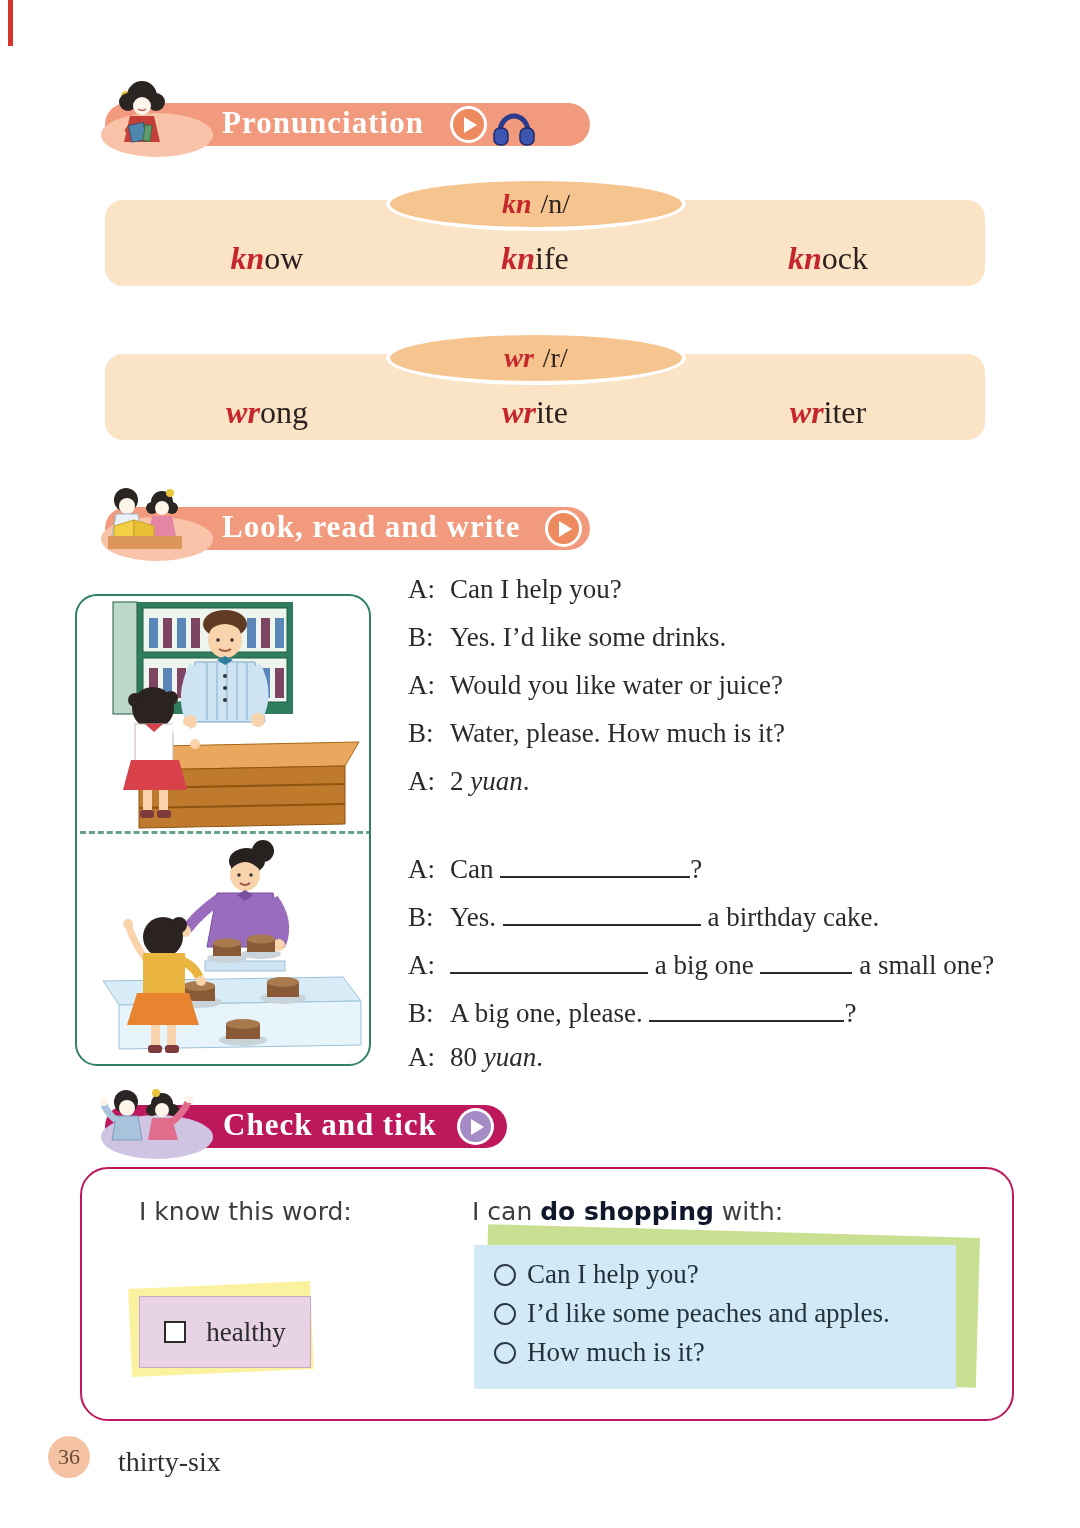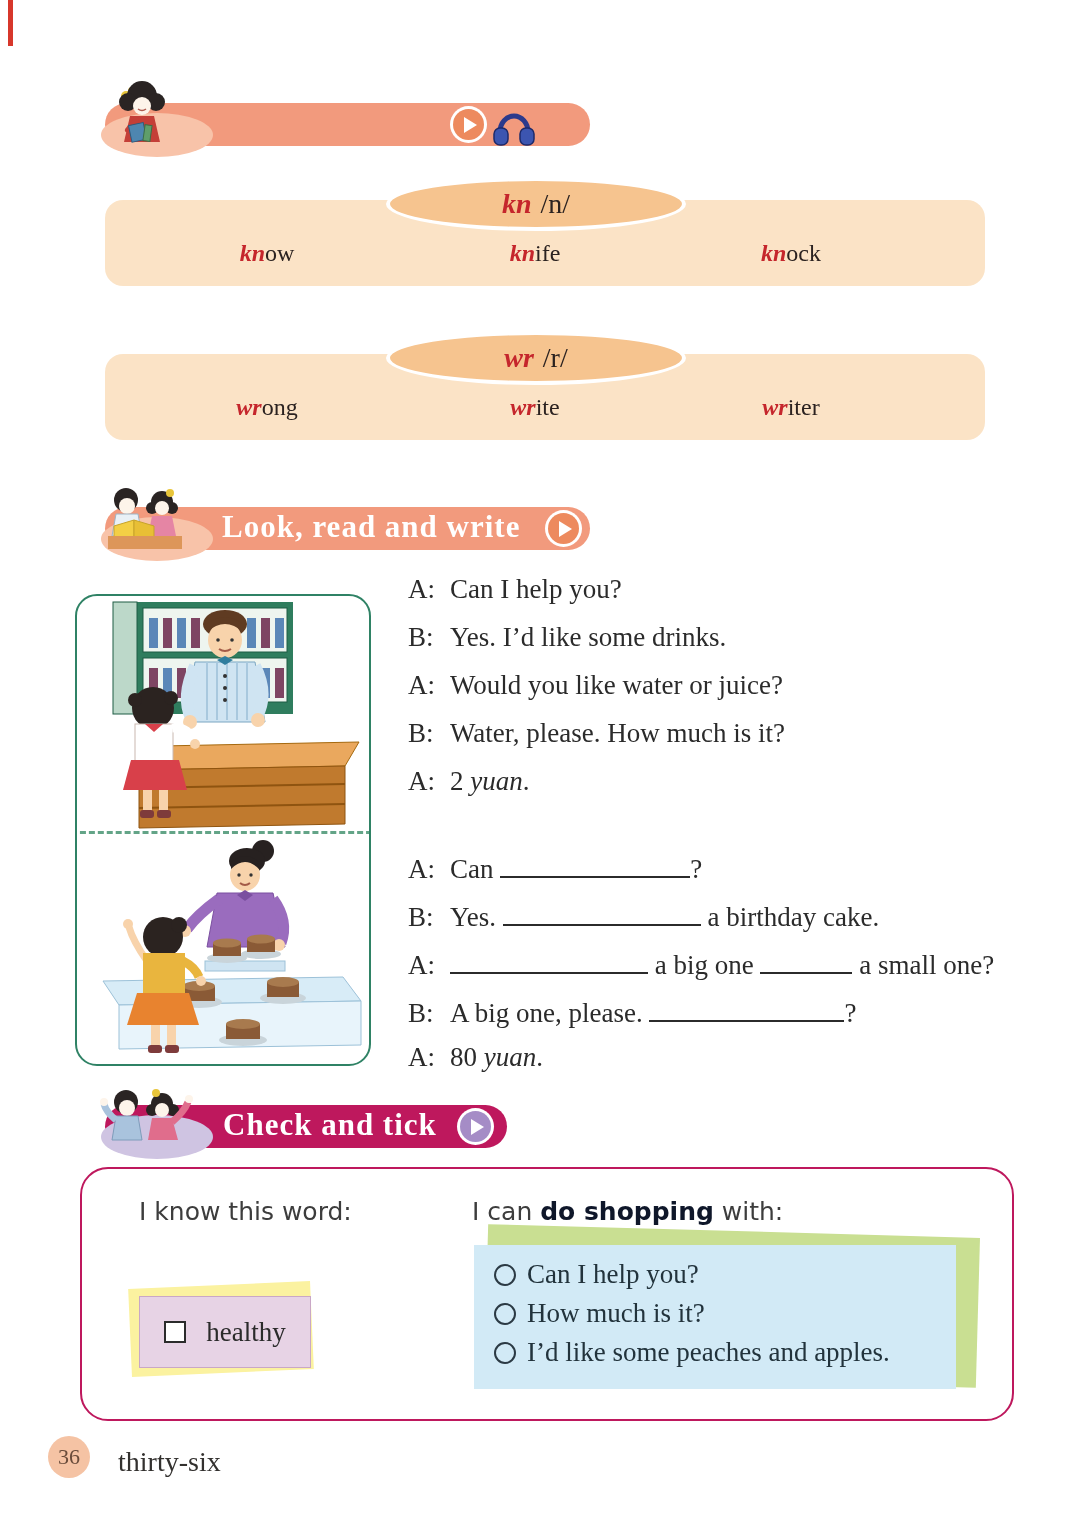--- a/index.html
+++ b/index.html
@@ -84,6 +84,7 @@
 
   <div class="banner salmon" style="left:105px;top:103px;width:485px;">
     <div class="bump"></div>
+    <span class="banner-title" style="left:117px;">Pronunciation</span>
     <span class="play" style="left:345px;">
         <span class="tri"></span>
       </span>

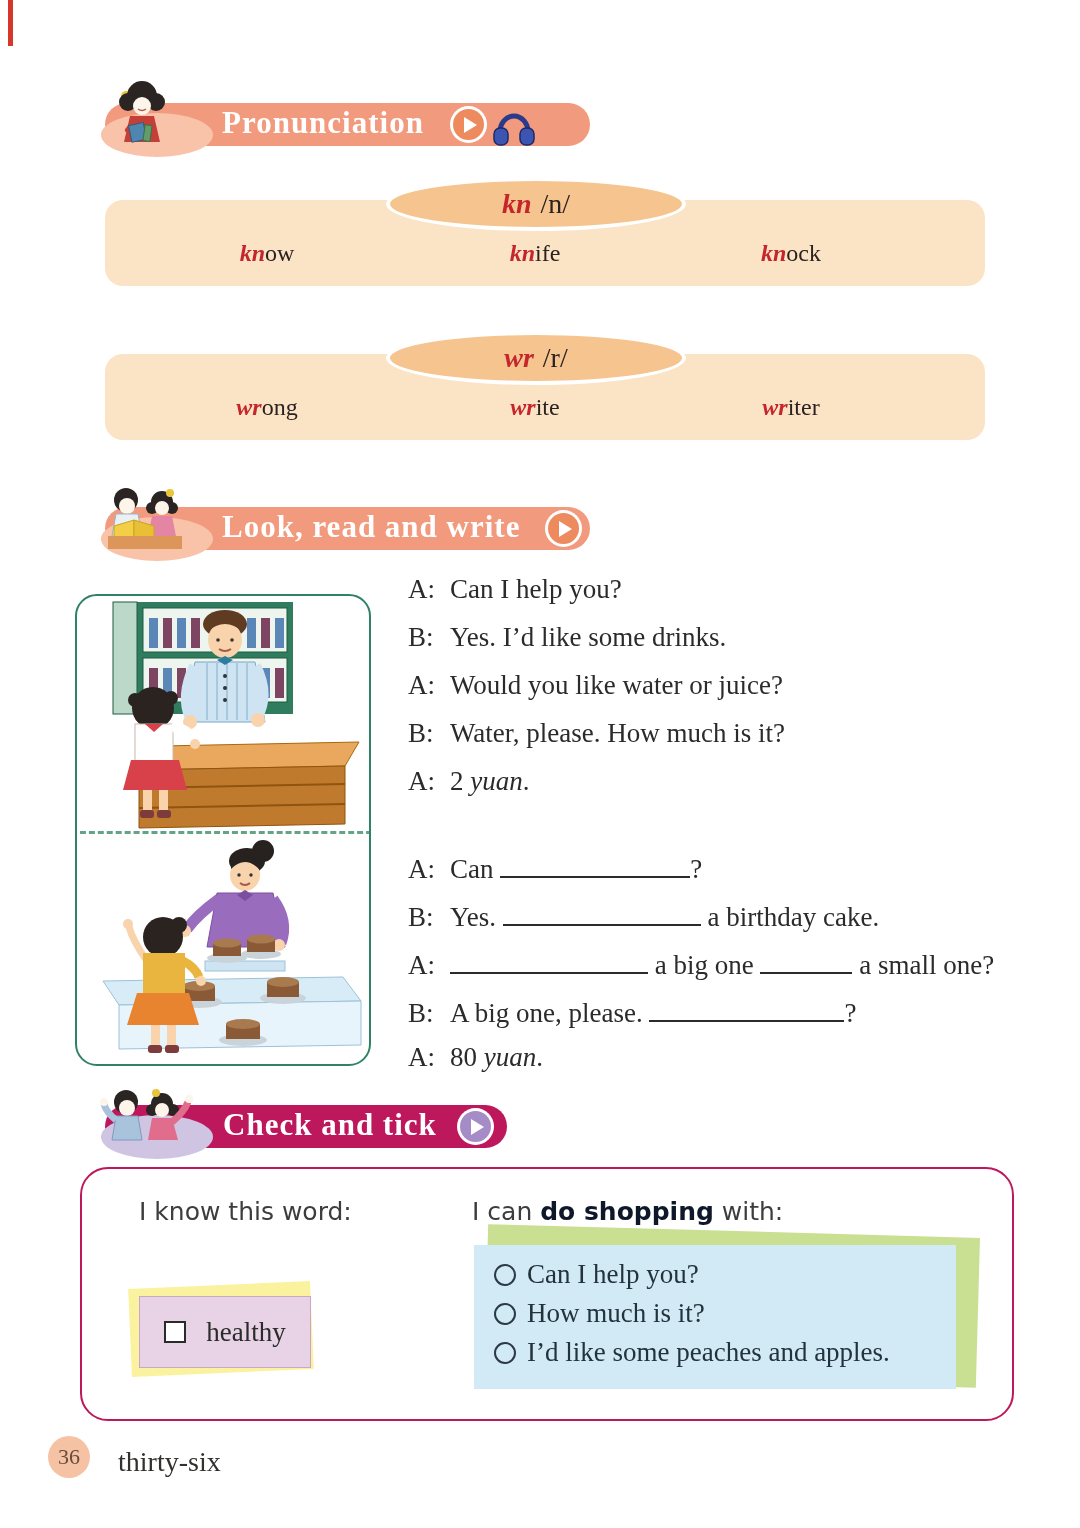--- a/index.html
+++ b/index.html
@@ -34,7 +34,7 @@
   .red-bi{color:#c5262c;font-weight:bold;font-style:italic;}
   .phon{margin-left:9px;color:#2b2220;}
   .words-row{position:absolute;left:105px;width:880px;height:42px;}
-  .words-row .word{position:absolute;top:0;transform:translateX(-50%);font-size:24px;white-space:nowrap;color:#2b2220;}
+  .words-row .word{position:absolute;top:0;transform:translateX(-50%);font-size:32px;white-space:nowrap;color:#2b2220;}
   .words-row .word:nth-child(1){left:162px;}
   .words-row .word:nth-child(2){left:430px;}
   .words-row .word:nth-child(3){left:686px;}

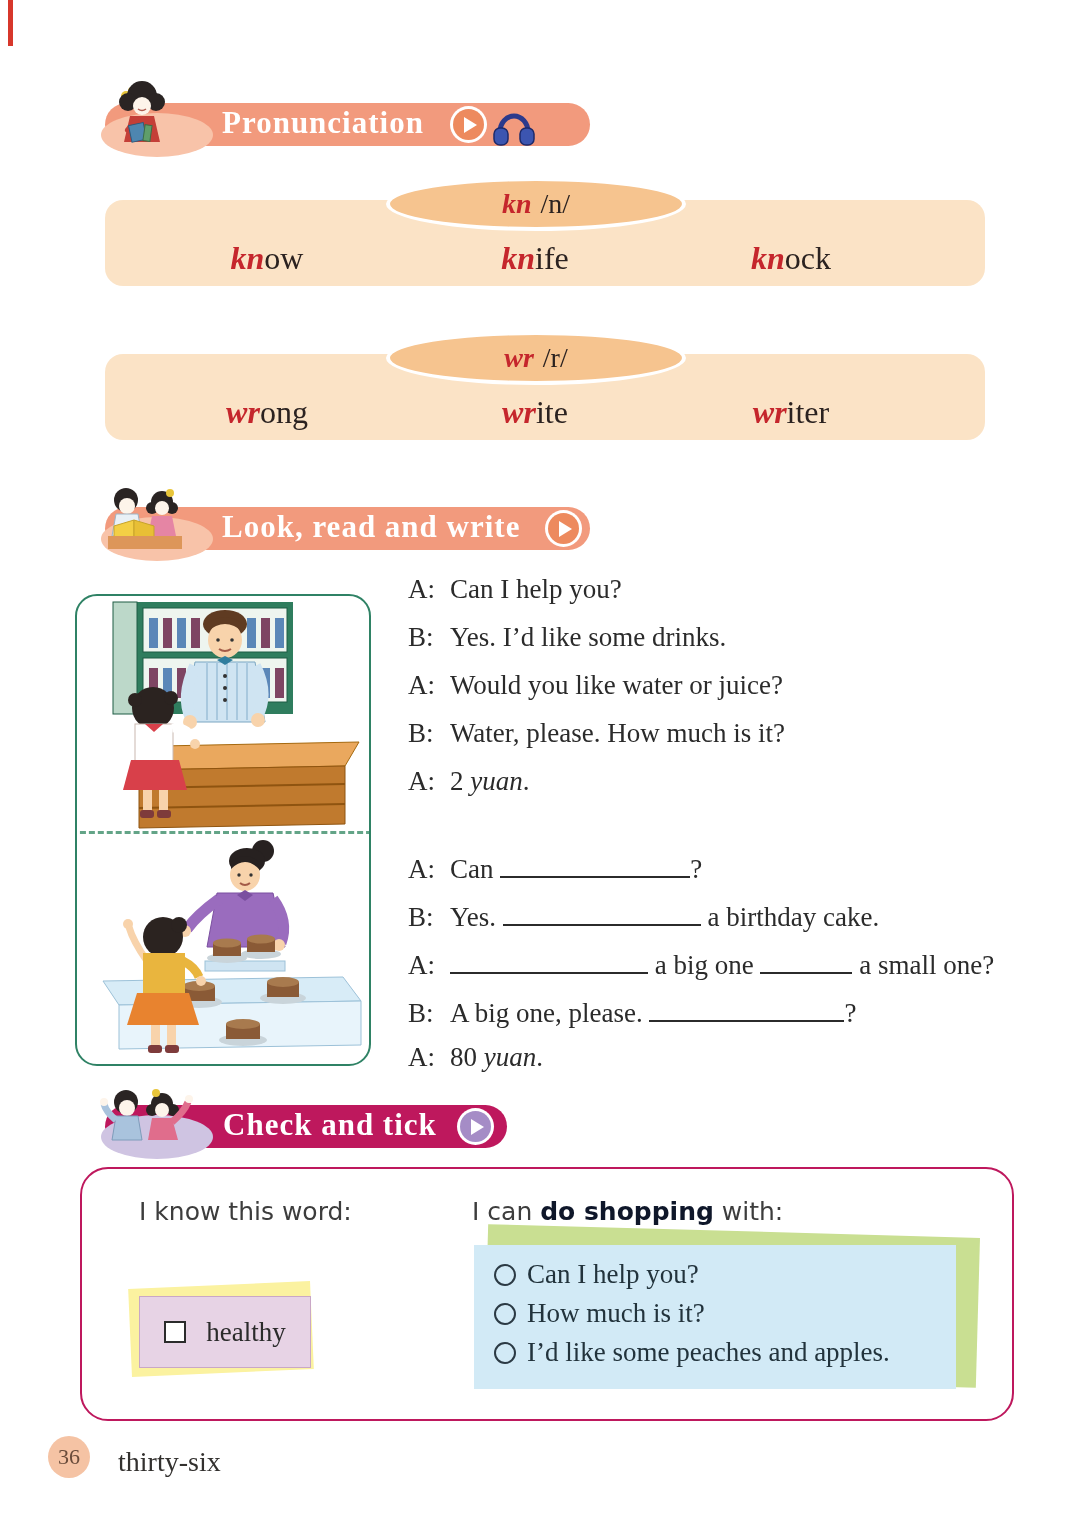--- a/index.html
+++ b/index.html
@@ -37,7 +37,7 @@
   .words-row .word{position:absolute;top:0;transform:translateX(-50%);font-size:32px;white-space:nowrap;color:#2b2220;}
   .words-row .word:nth-child(1){left:162px;}
   .words-row .word:nth-child(2){left:430px;}
-  .words-row .word:nth-child(3){left:686px;}
+  .words-row .word:nth-child(3){left:723px;}
   .word .wp{color:#c5262c;font-style:italic;font-weight:bold;}
 
   

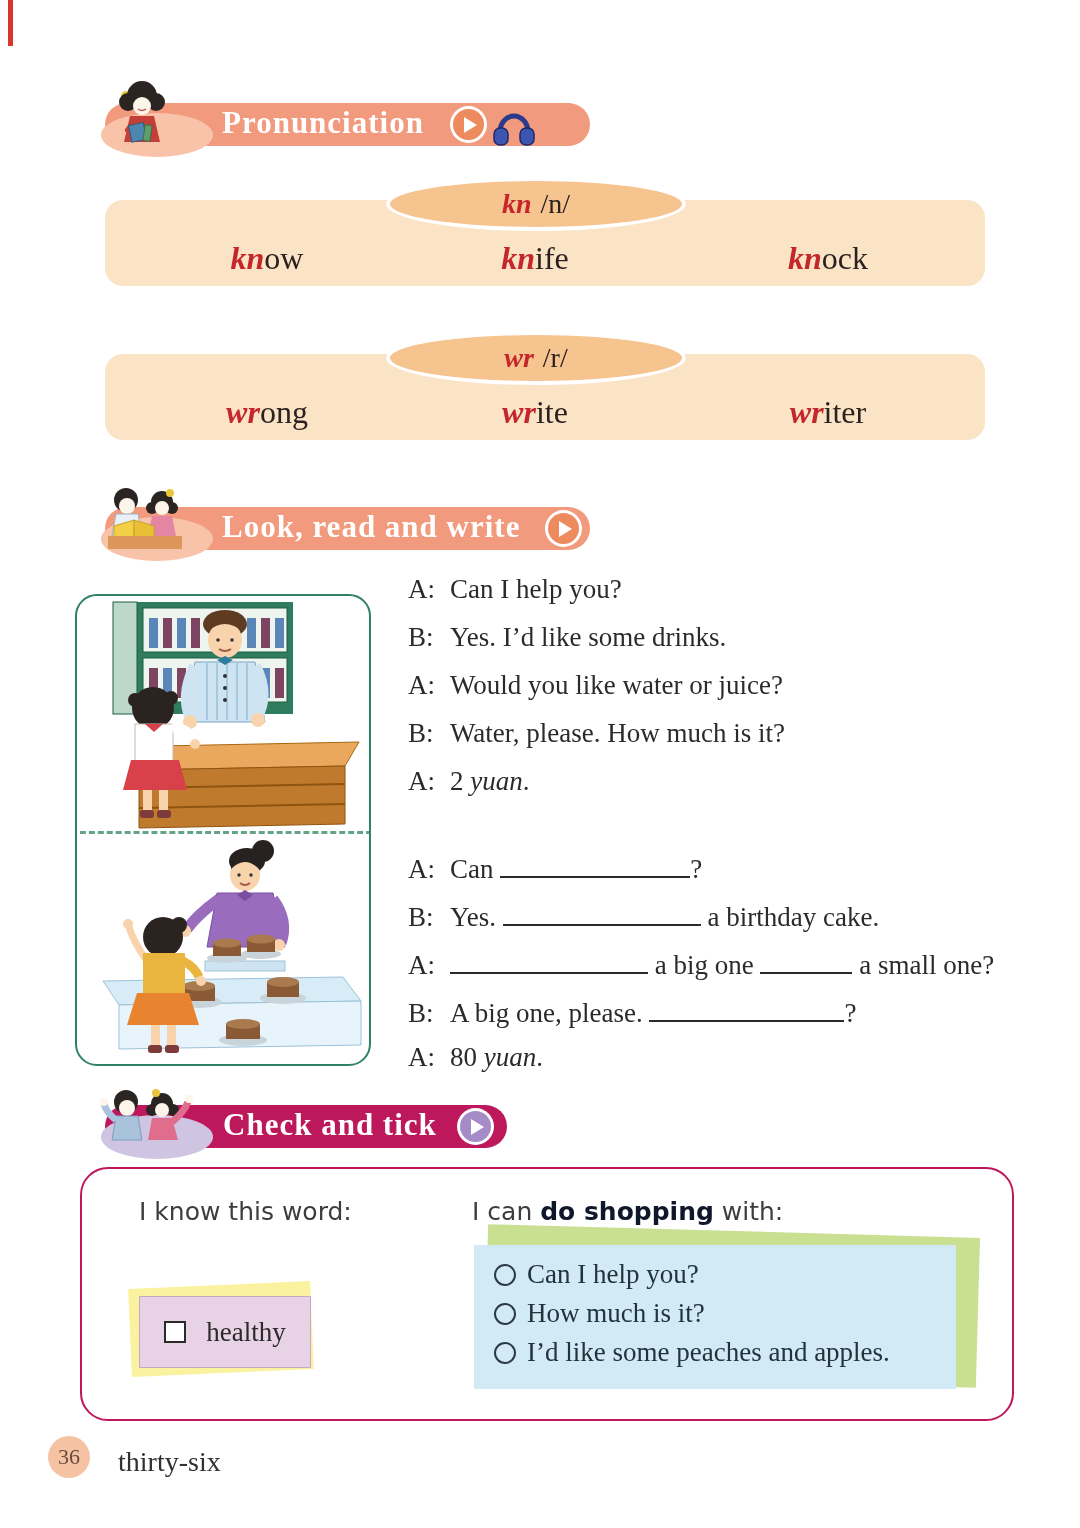--- a/index.html
+++ b/index.html
@@ -328,11 +328,11 @@
         </div>
         <div class="tick-item">
           <span class="bullet"></span>
-          <span>How much is it?</span>
+          <span>I’d like some peaches and apples.</span>
         </div>
         <div class="tick-item">
           <span class="bullet"></span>
-          <span>I’d like some peaches and apples.</span>
+          <span>How much is it?</span>
         </div>
       </div>
   </div>

